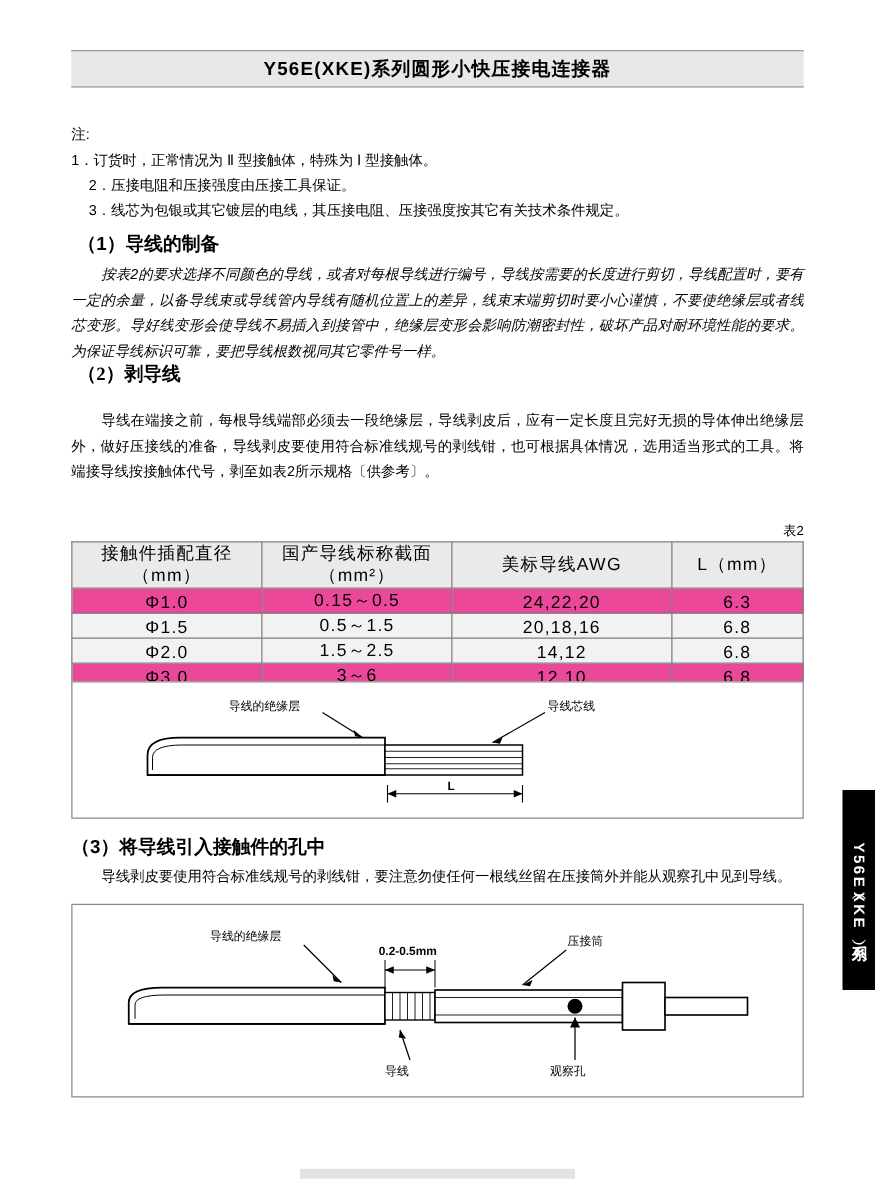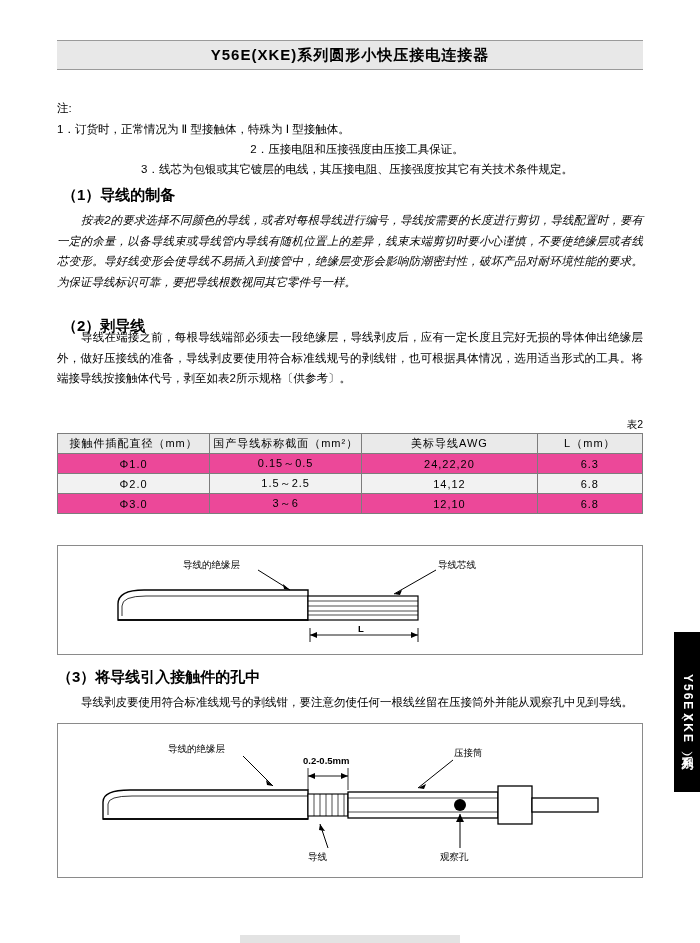--- a/index.html
+++ b/index.html
@@ -54,7 +54,7 @@
   .notes .note-label { margin: 0 0 1px 0; }
   .notes .note-line { margin: 0; white-space: nowrap; }
   .notes .indent1 { padding-left: 0px; }
-  .notes .indent2 { padding-left: 14px; text-align: center; }
+  .notes .indent2 { padding-left: 14px; }
 
   
   .section-head {

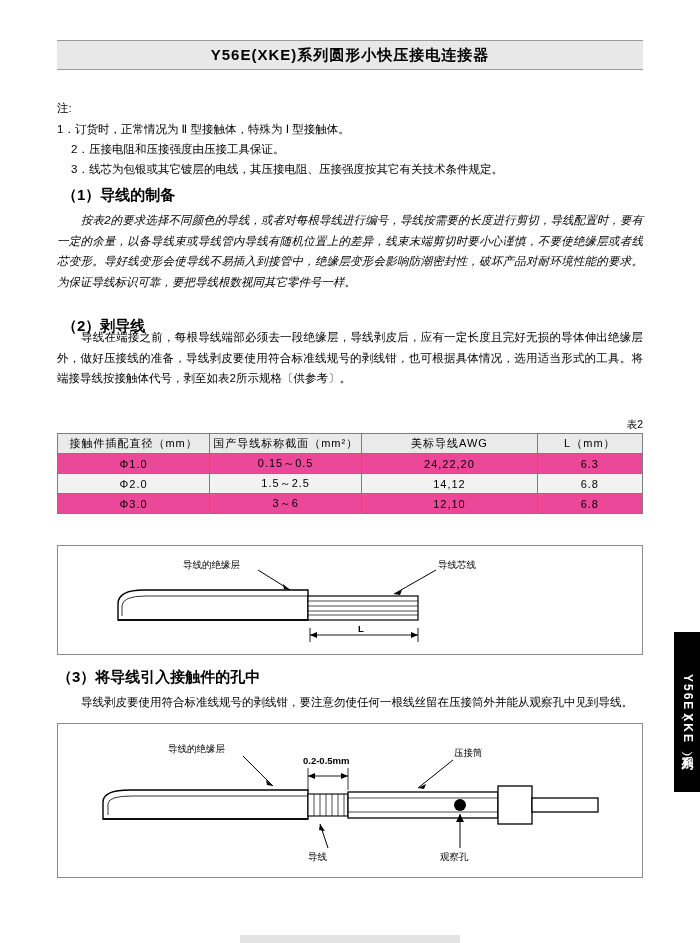--- a/index.html
+++ b/index.html
@@ -64,7 +64,7 @@
     left: 57px;
   }
   #sec1 { top: 186px; left: 62px; }
-  #sec2 { top: 317px; left: 62px; }
+  #sec2 { top: 290px; left: 62px; font-family: Liberation Serif, serif; }
   #sec3 { top: 668px; left: 57px; }
 
   

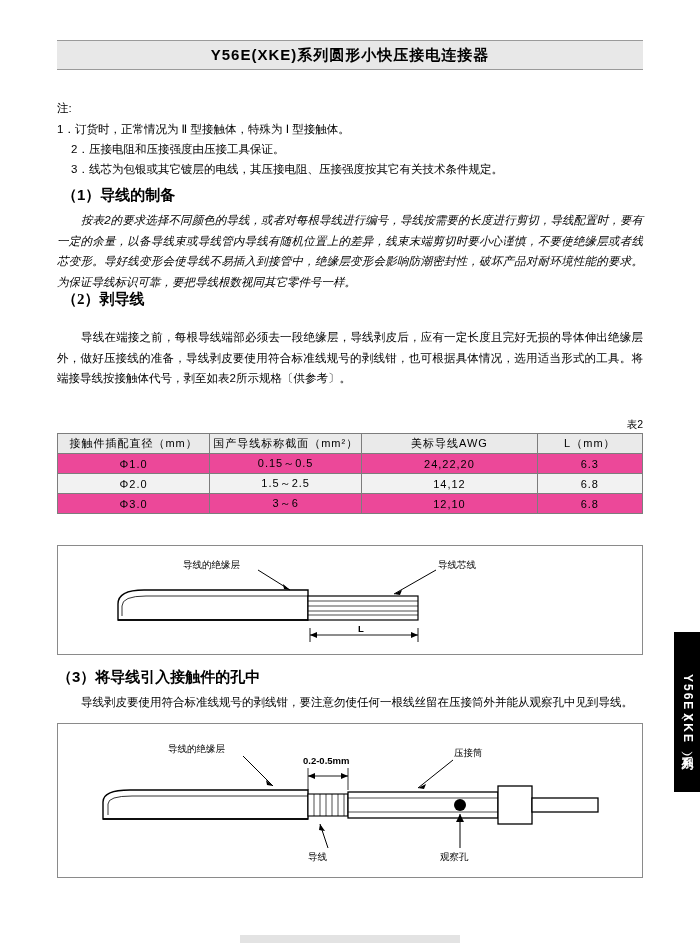--- a/index.html
+++ b/index.html
@@ -94,7 +94,7 @@
     top: 433px;
     width: 586px;
     border-collapse: collapse;
-    font-size: 11px;
+    font-size: 14px;
   }
   table.spec th, table.spec td {
     border: 1px solid #7d7d7d;

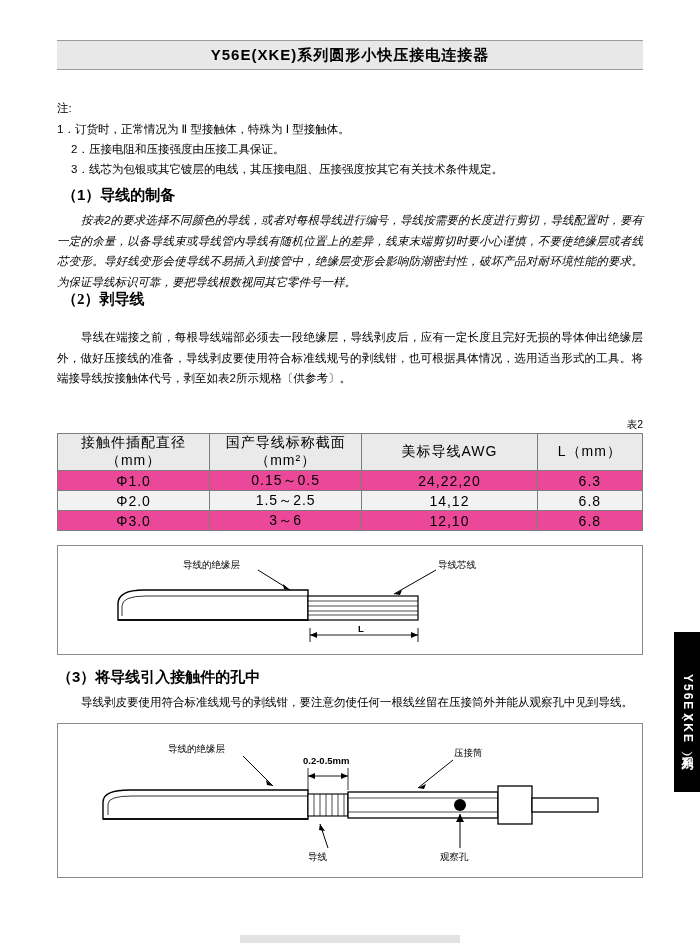--- a/index.html
+++ b/index.html
@@ -205,6 +205,12 @@
         <td>6.3</td>
       </tr>
       <tr class="alt">
+        <td>Φ1.5</td>
+        <td>0.5～1.5</td>
+        <td>20,18,16</td>
+        <td>6.8</td>
+      </tr>
+      <tr class="alt">
         <td>Φ2.0</td>
         <td>1.5～2.5</td>
         <td>14,12</td>

